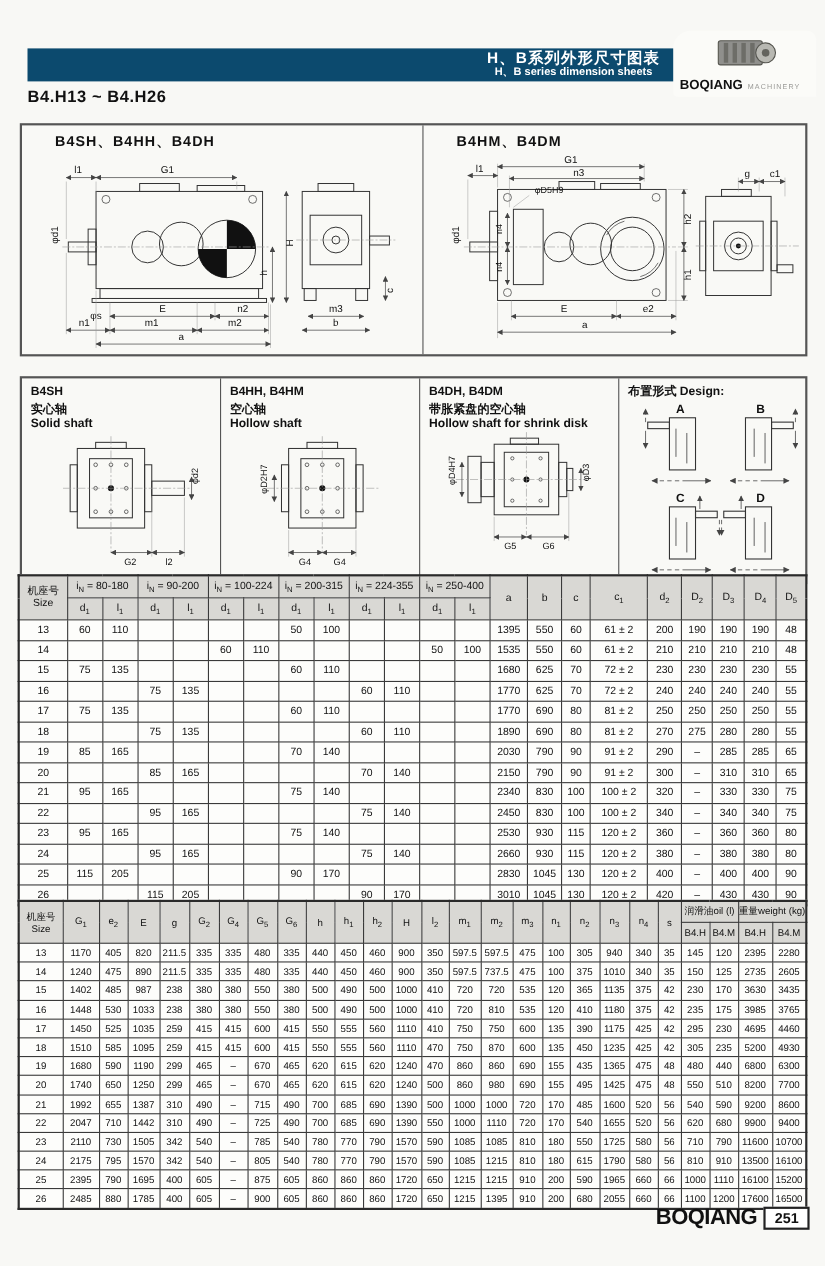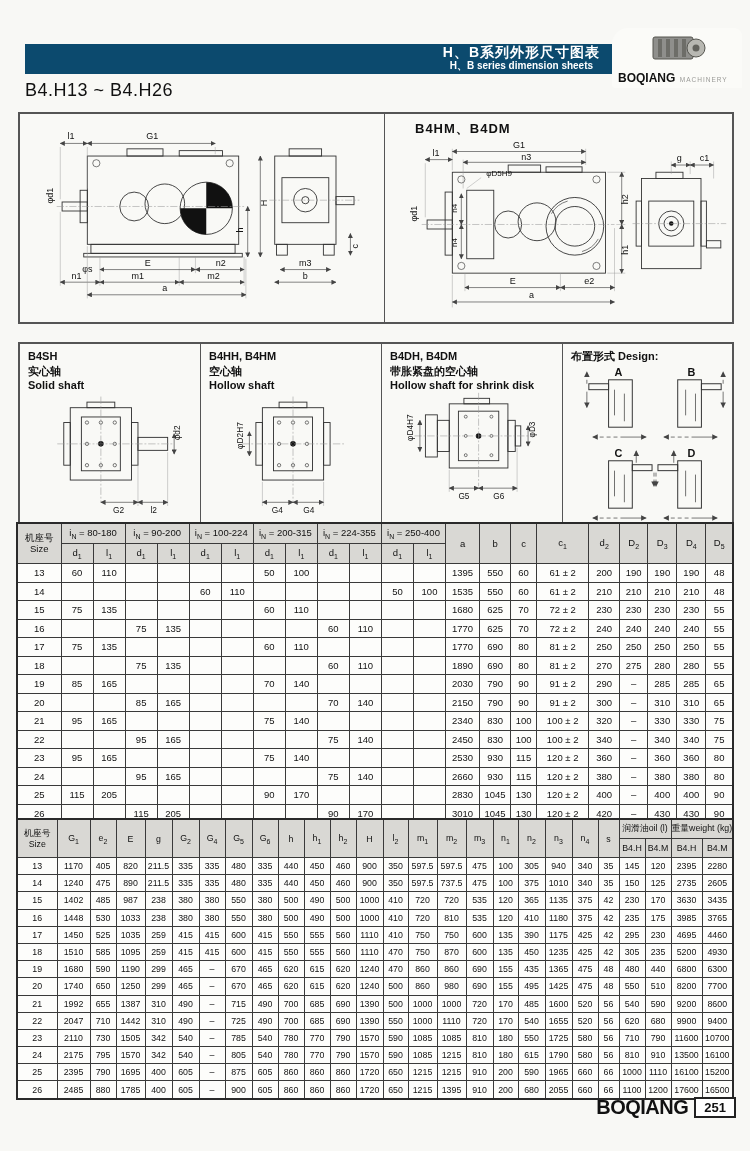--- a/index.html
+++ b/index.html
@@ -15,7 +15,7 @@
   .brand-row{position:absolute;left:6px;bottom:2px;white-space:nowrap;}
   .brand{font-size:12px;font-weight:800;letter-spacing:0px;}
   .brand-suffix{font-size:6.5px;color:#9a9a97;letter-spacing:1px;}
-  .page-title{position:absolute;left:25px;top:80px;font-size:18px;font-weight:normal;letter-spacing:0.5px;}
+  .page-title{position:absolute;left:25px;top:80px;font-size:15px;font-weight:bold;letter-spacing:0.5px;}
 
   
   .panel{position:absolute;left:18px;width:716px;border:2px solid #555;background:#f9f9f6;box-sizing:border-box;display:flex;}

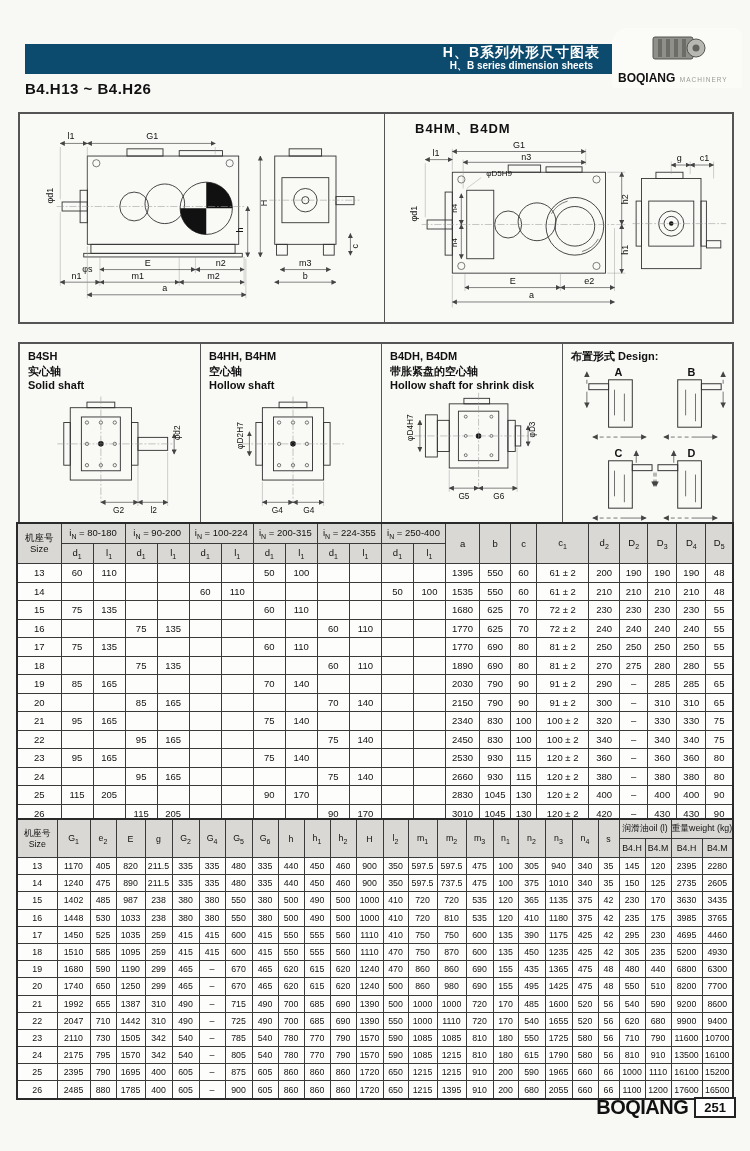--- a/index.html
+++ b/index.html
@@ -91,6 +91,7 @@
 
   <div class="panel panel1">
     <div class="pcell">
+      <div class="pcell-title">B4SH、B4HH、B4DH</div>
       <svg class="draw" width="352" height="182" viewBox="0 0 355 202">
         <defs>
           <marker id="ar" viewBox="0 0 10 10" refX="9" refY="5" markerWidth="7" markerHeight="7" orient="auto-start-reverse">

